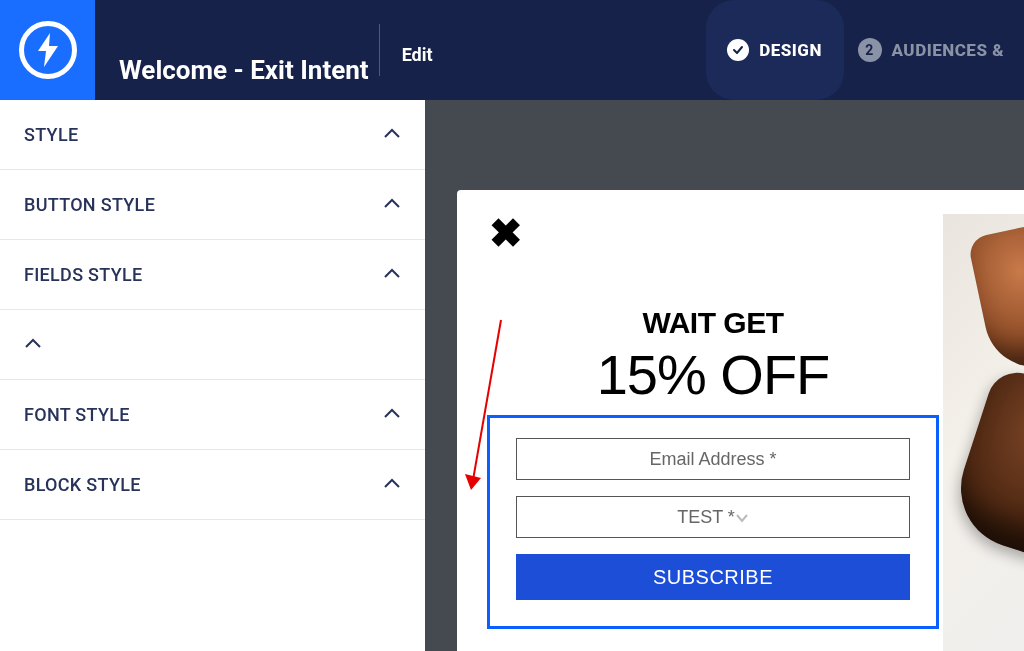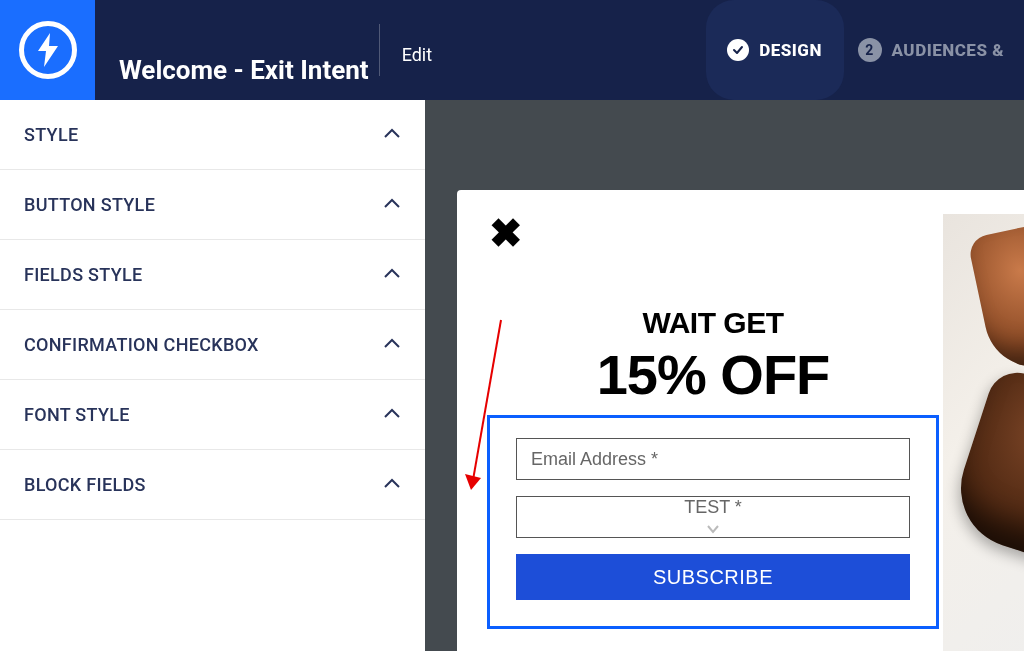--- a/index.html
+++ b/index.html
@@ -12,7 +12,7 @@
   .title-area { display: flex; align-items: center; padding: 0 24px; }
   .page-title { font-size: 26px; font-weight: 700; margin-top: 40px; }
   .divider-v { width: 1px; height: 52px; background: rgba(255,255,255,0.25); margin: 0 22px 0 10px; }
-  .edit-link { color: #fff; font-size: 18px; font-weight: 400; cursor: pointer; margin-top: 8px; }
+  .edit-link { color: #fff; font-size: 18px; font-weight: 700; cursor: pointer; margin-top: 8px; }
   .header-spacer { flex: 1; }
   .step-tab { display: flex; align-items: center; justify-content: center; gap: 10px; font-weight: 800; font-size: 17px; letter-spacing: 0.5px; cursor: pointer; }
   .step-tab.active { background: #1b2a58; width: 138px; border-radius: 28px; }

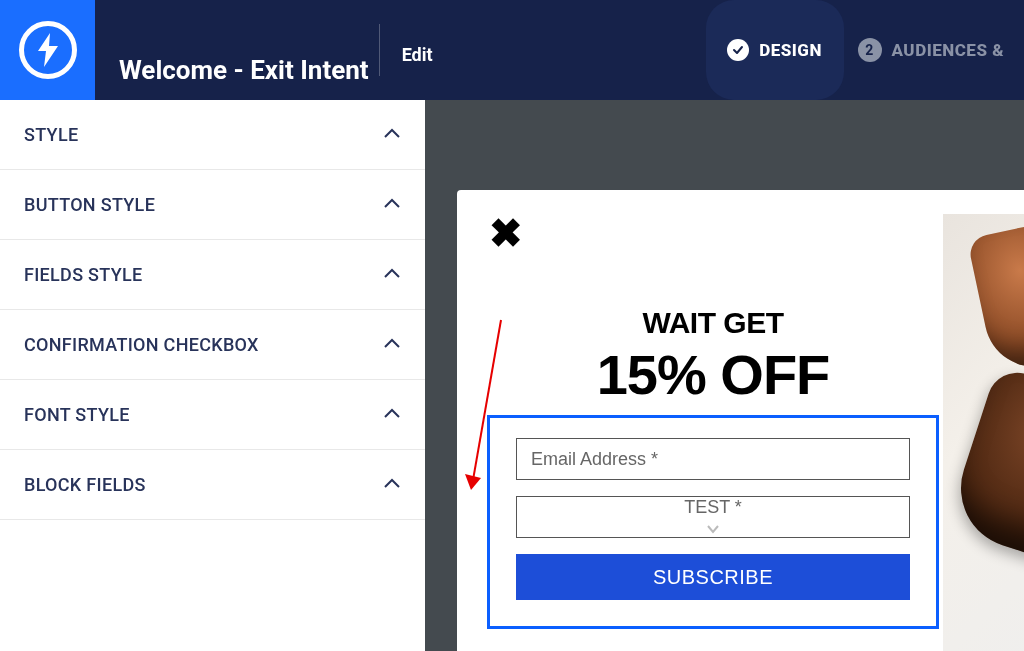--- a/index.html
+++ b/index.html
@@ -104,7 +104,6 @@
           </svg></span>
     </div>
     <div class="sidebar-item">
-      <span class="label">CONFIRMATION CHECKBOX</span>
       <span class="chevron"><svg width="18" height="12" viewBox="0 0 18 12">
             <path d="M2 9 L9 2 L16 9" stroke="#28335a" stroke-width="2" fill="none"></path>
           </svg></span>

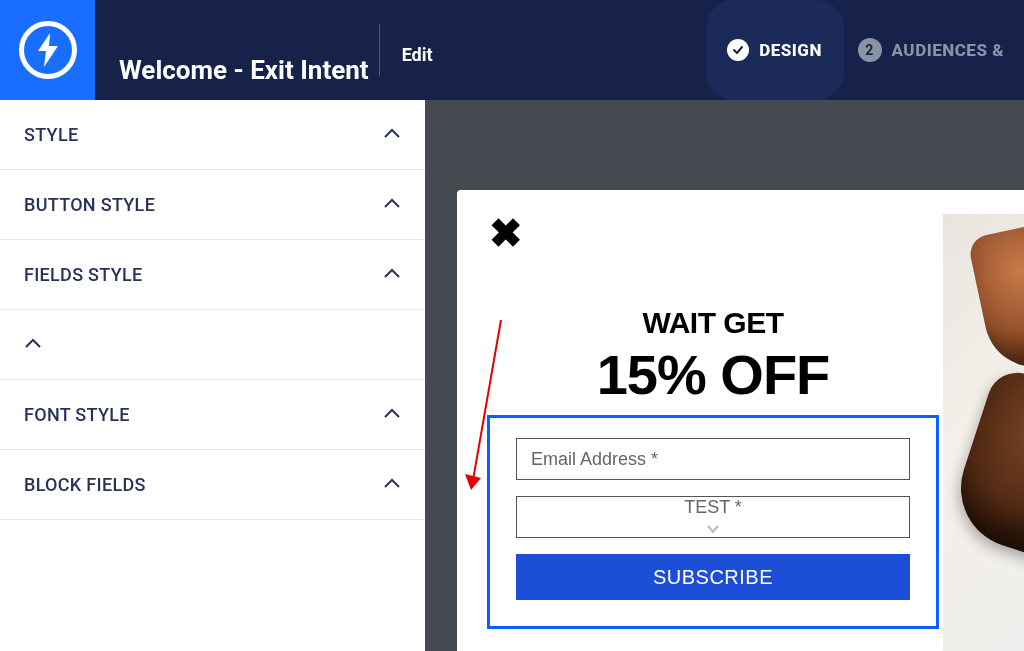--- a/index.html
+++ b/index.html
@@ -39,7 +39,7 @@
   .modal-left { width: 460px; position: relative; }
   .close-x { font-size: 40px; font-weight: 900; color: #000; line-height: 1; cursor: pointer; display: inline-block; margin-left: 6px; }
   .headline-small { text-align: center; font-family: Arial, sans-serif; font-size: 30px; font-weight: 800; margin-top: 52px; letter-spacing: -0.5px; }
-  .headline-big { text-align: center; font-family: Arial, sans-serif; font-size: 56px; font-weight: 700; margin-top: 2px; letter-spacing: -1px; }
+  .headline-big { text-align: center; font-family: Arial, sans-serif; font-size: 56px; font-weight: 400; margin-top: 2px; letter-spacing: -1px; }
   .form-box { margin: 8px 4px 0; border: 3px solid #0b5fff; padding: 20px 26px 26px; }
   .input { width: 100%; height: 42px; border: 1px solid #555; font-family: Arial, sans-serif; font-size: 18px; color: #666; padding: 0 14px; margin-bottom: 16px; display: flex; align-items: center; justify-content: flex-start; cursor: text; }
   .input.select { cursor: pointer; flex-direction: column; }

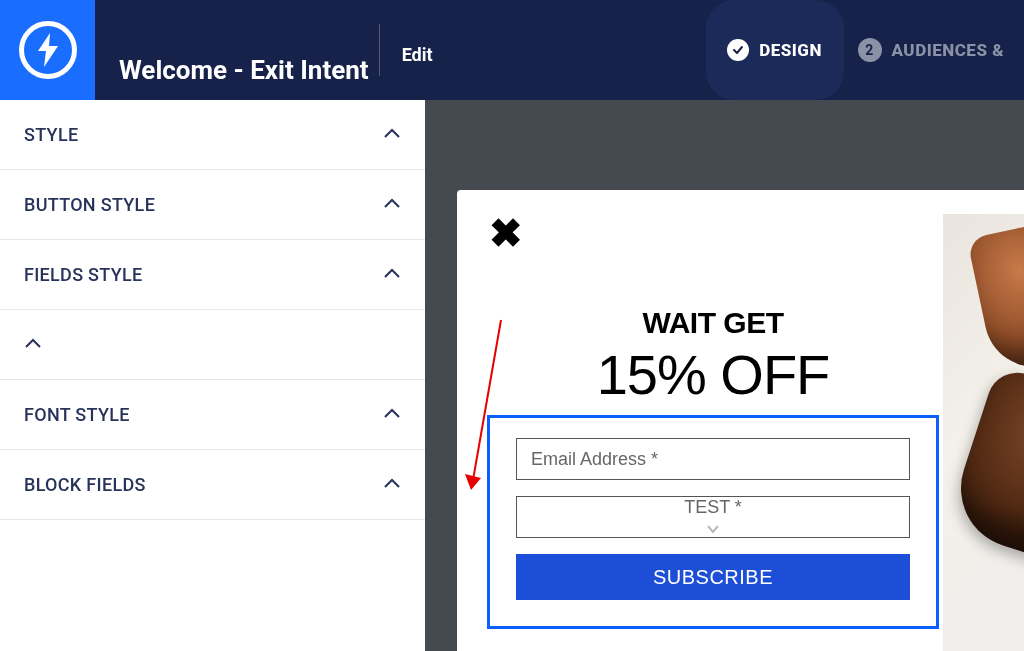--- a/index.html
+++ b/index.html
@@ -41,7 +41,7 @@
   .headline-small { text-align: center; font-family: Arial, sans-serif; font-size: 30px; font-weight: 800; margin-top: 52px; letter-spacing: -0.5px; }
   .headline-big { text-align: center; font-family: Arial, sans-serif; font-size: 56px; font-weight: 400; margin-top: 2px; letter-spacing: -1px; }
   .form-box { margin: 8px 4px 0; border: 3px solid #0b5fff; padding: 20px 26px 26px; }
-  .input { width: 100%; height: 42px; border: 1px solid #555; font-family: Arial, sans-serif; font-size: 18px; color: #666; padding: 0 14px; margin-bottom: 16px; display: flex; align-items: center; justify-content: flex-start; cursor: text; }
+  .input { width: 100%; height: 42px; border: 1px solid #555; font-family: Arial, sans-serif; font-size: 18px; color: #666; padding: 0 14px; margin-bottom: 16px; display: flex; align-items: center; justify-content: center; cursor: text; }
   .input.select { cursor: pointer; flex-direction: column; }
   .subscribe-btn { width: 100%; height: 46px; background: #1d4ed8; color: #fff; font-family: Arial, sans-serif; font-size: 20px; font-weight: 500; letter-spacing: 0.5px; display: flex; align-items: center; justify-content: center; cursor: pointer;  }
   .modal-right { flex:1; position: relative; padding-left: 12px; }

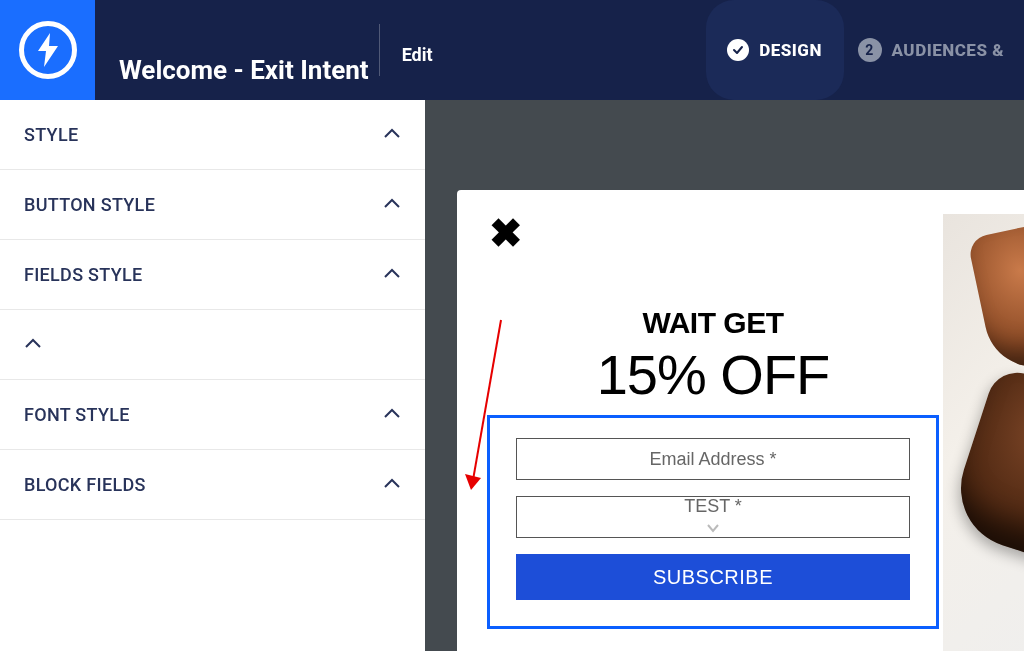--- a/index.html
+++ b/index.html
@@ -115,7 +115,7 @@
           </svg></span>
     </div>
     <div class="sidebar-item">
-      <span class="label">BLOCK FIELDS</span>
+      <span class="label">BLOCK STYLE</span>
       <span class="chevron"><svg width="18" height="12" viewBox="0 0 18 12">
             <path d="M2 9 L9 2 L16 9" stroke="#28335a" stroke-width="2" fill="none"></path>
           </svg></span>

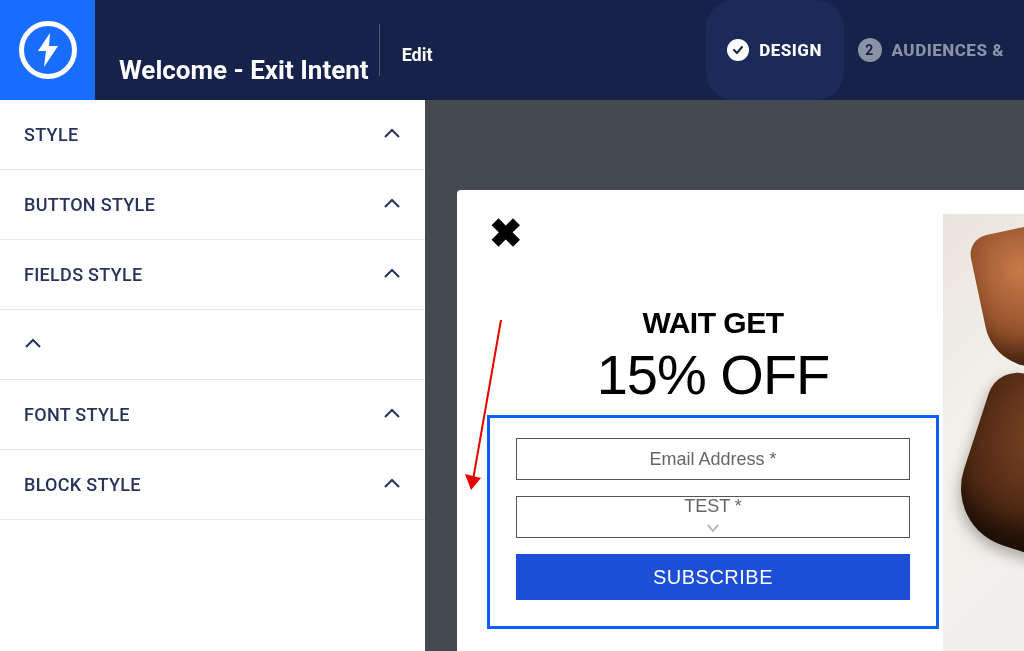--- a/index.html
+++ b/index.html
@@ -42,7 +42,7 @@
   .headline-big { text-align: center; font-family: Arial, sans-serif; font-size: 56px; font-weight: 400; margin-top: 2px; letter-spacing: -1px; }
   .form-box { margin: 8px 4px 0; border: 3px solid #0b5fff; padding: 20px 26px 26px; }
   .input { width: 100%; height: 42px; border: 1px solid #555; font-family: Arial, sans-serif; font-size: 18px; color: #666; padding: 0 14px; margin-bottom: 16px; display: flex; align-items: center; justify-content: center; cursor: text; }
-  .input.select { cursor: pointer; flex-direction: column; }
+  .input.select { cursor: pointer; }
   .subscribe-btn { width: 100%; height: 46px; background: #1d4ed8; color: #fff; font-family: Arial, sans-serif; font-size: 20px; font-weight: 500; letter-spacing: 0.5px; display: flex; align-items: center; justify-content: center; cursor: pointer;  }
   .modal-right { flex:1; position: relative; padding-left: 12px; }
   .shoe-bg { position:absolute; inset: 0; background: linear-gradient(135deg, #e9e4de 0%, #f4f0ea 40%, #eee 100%); }

